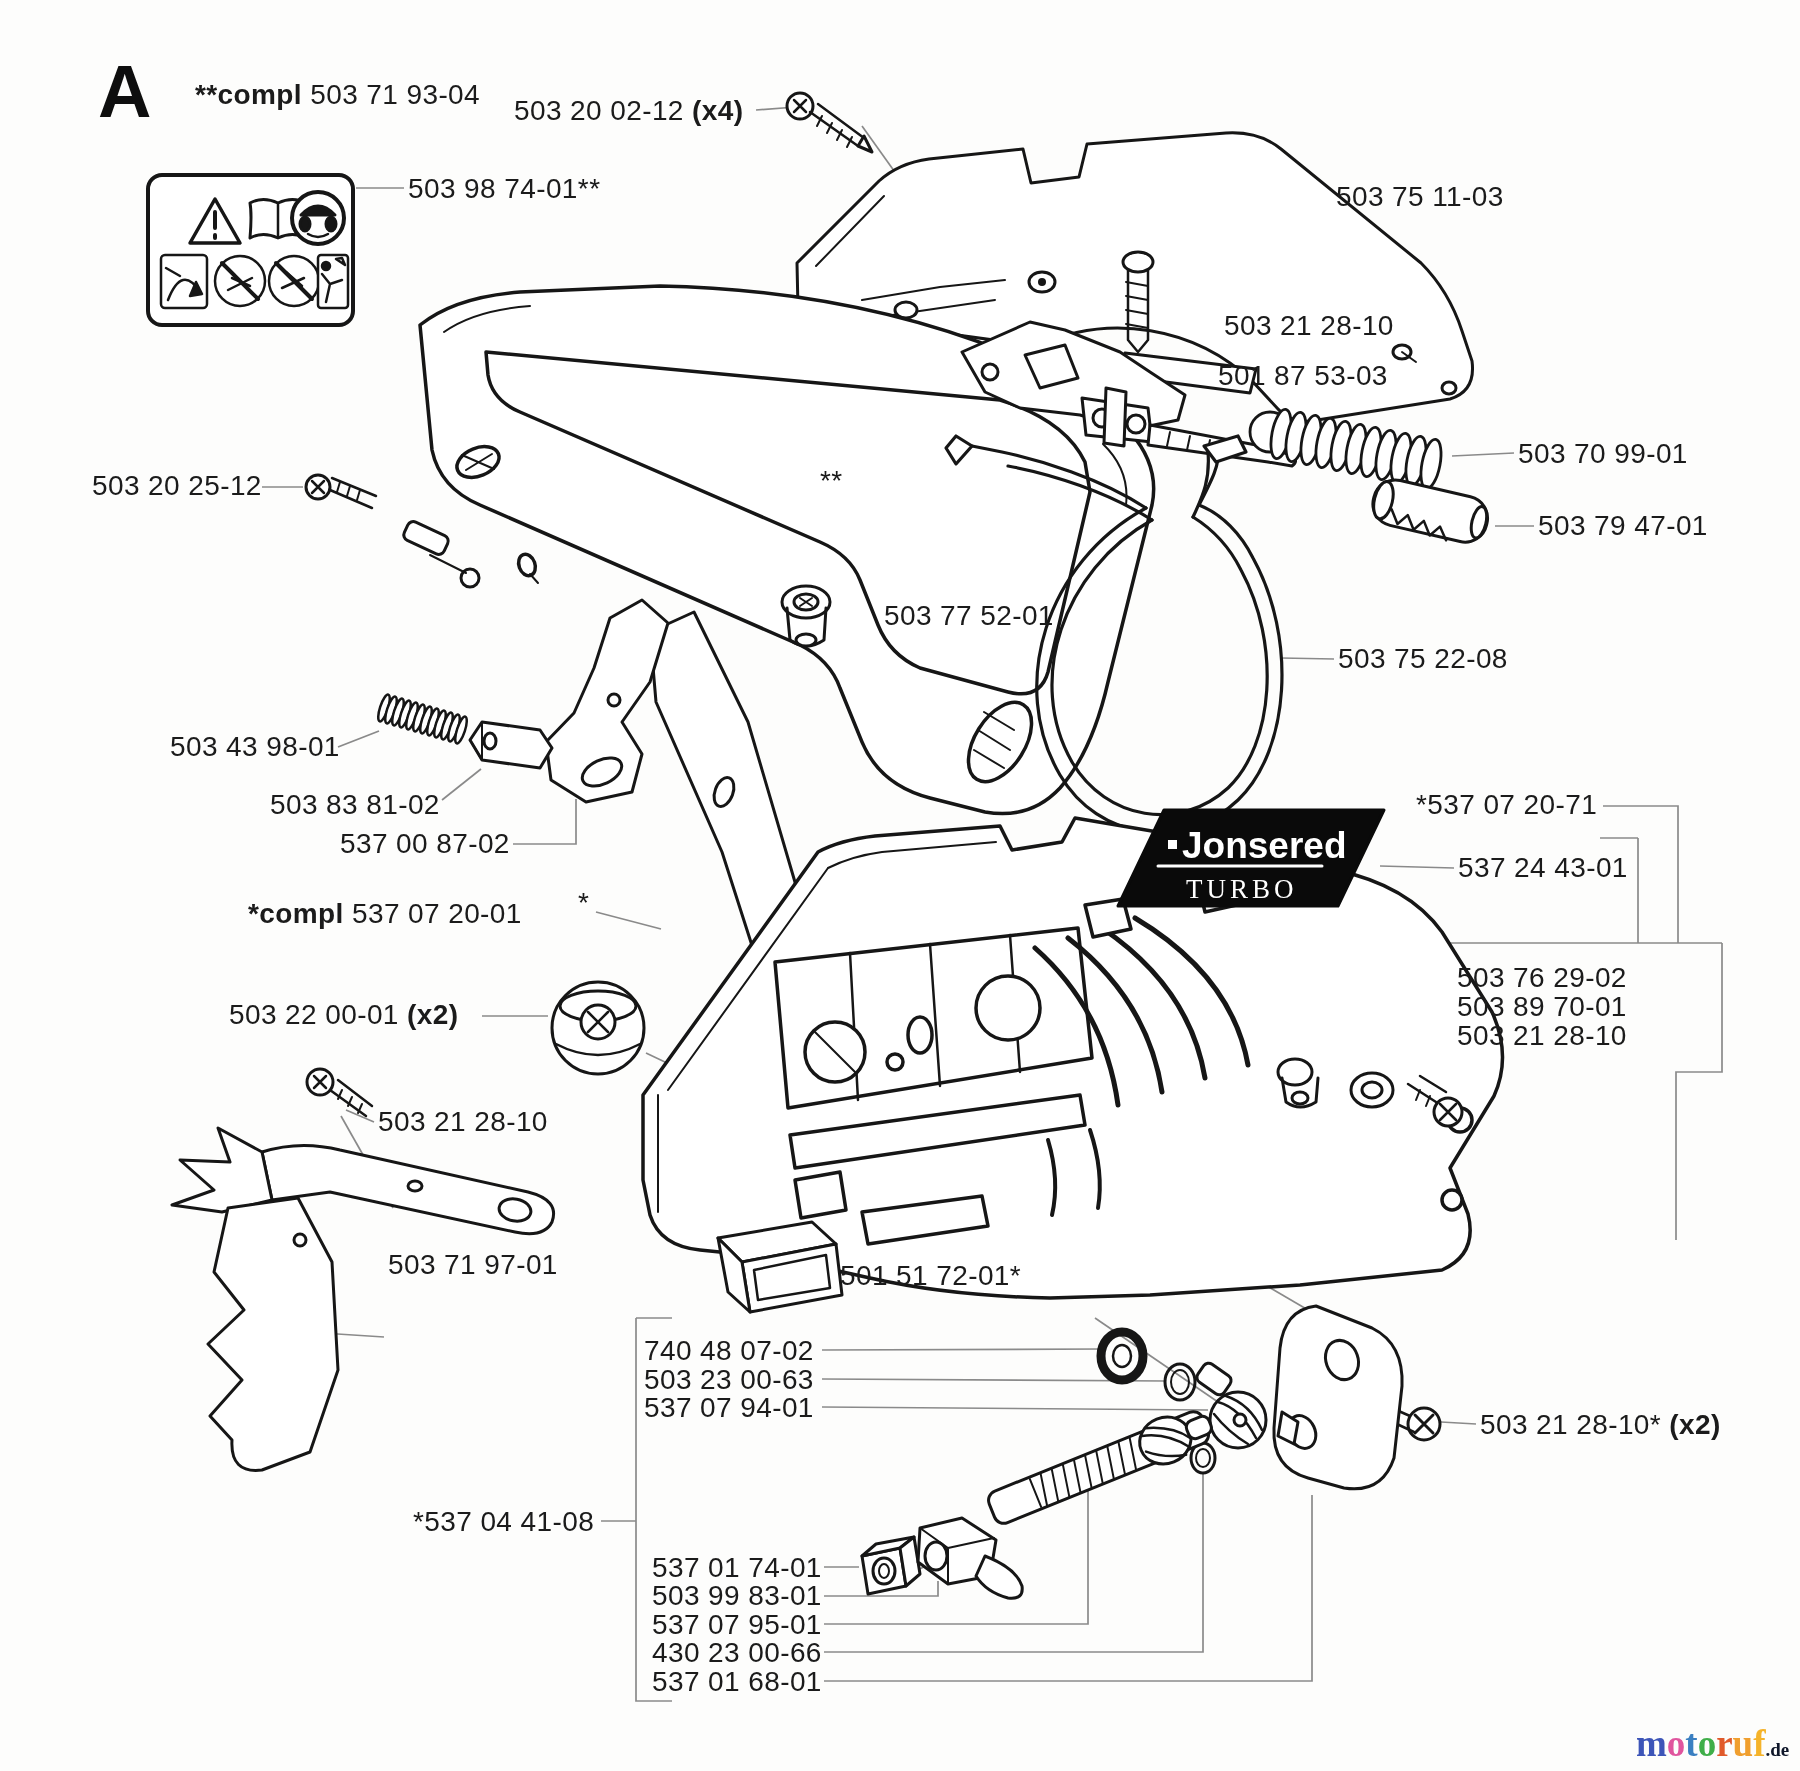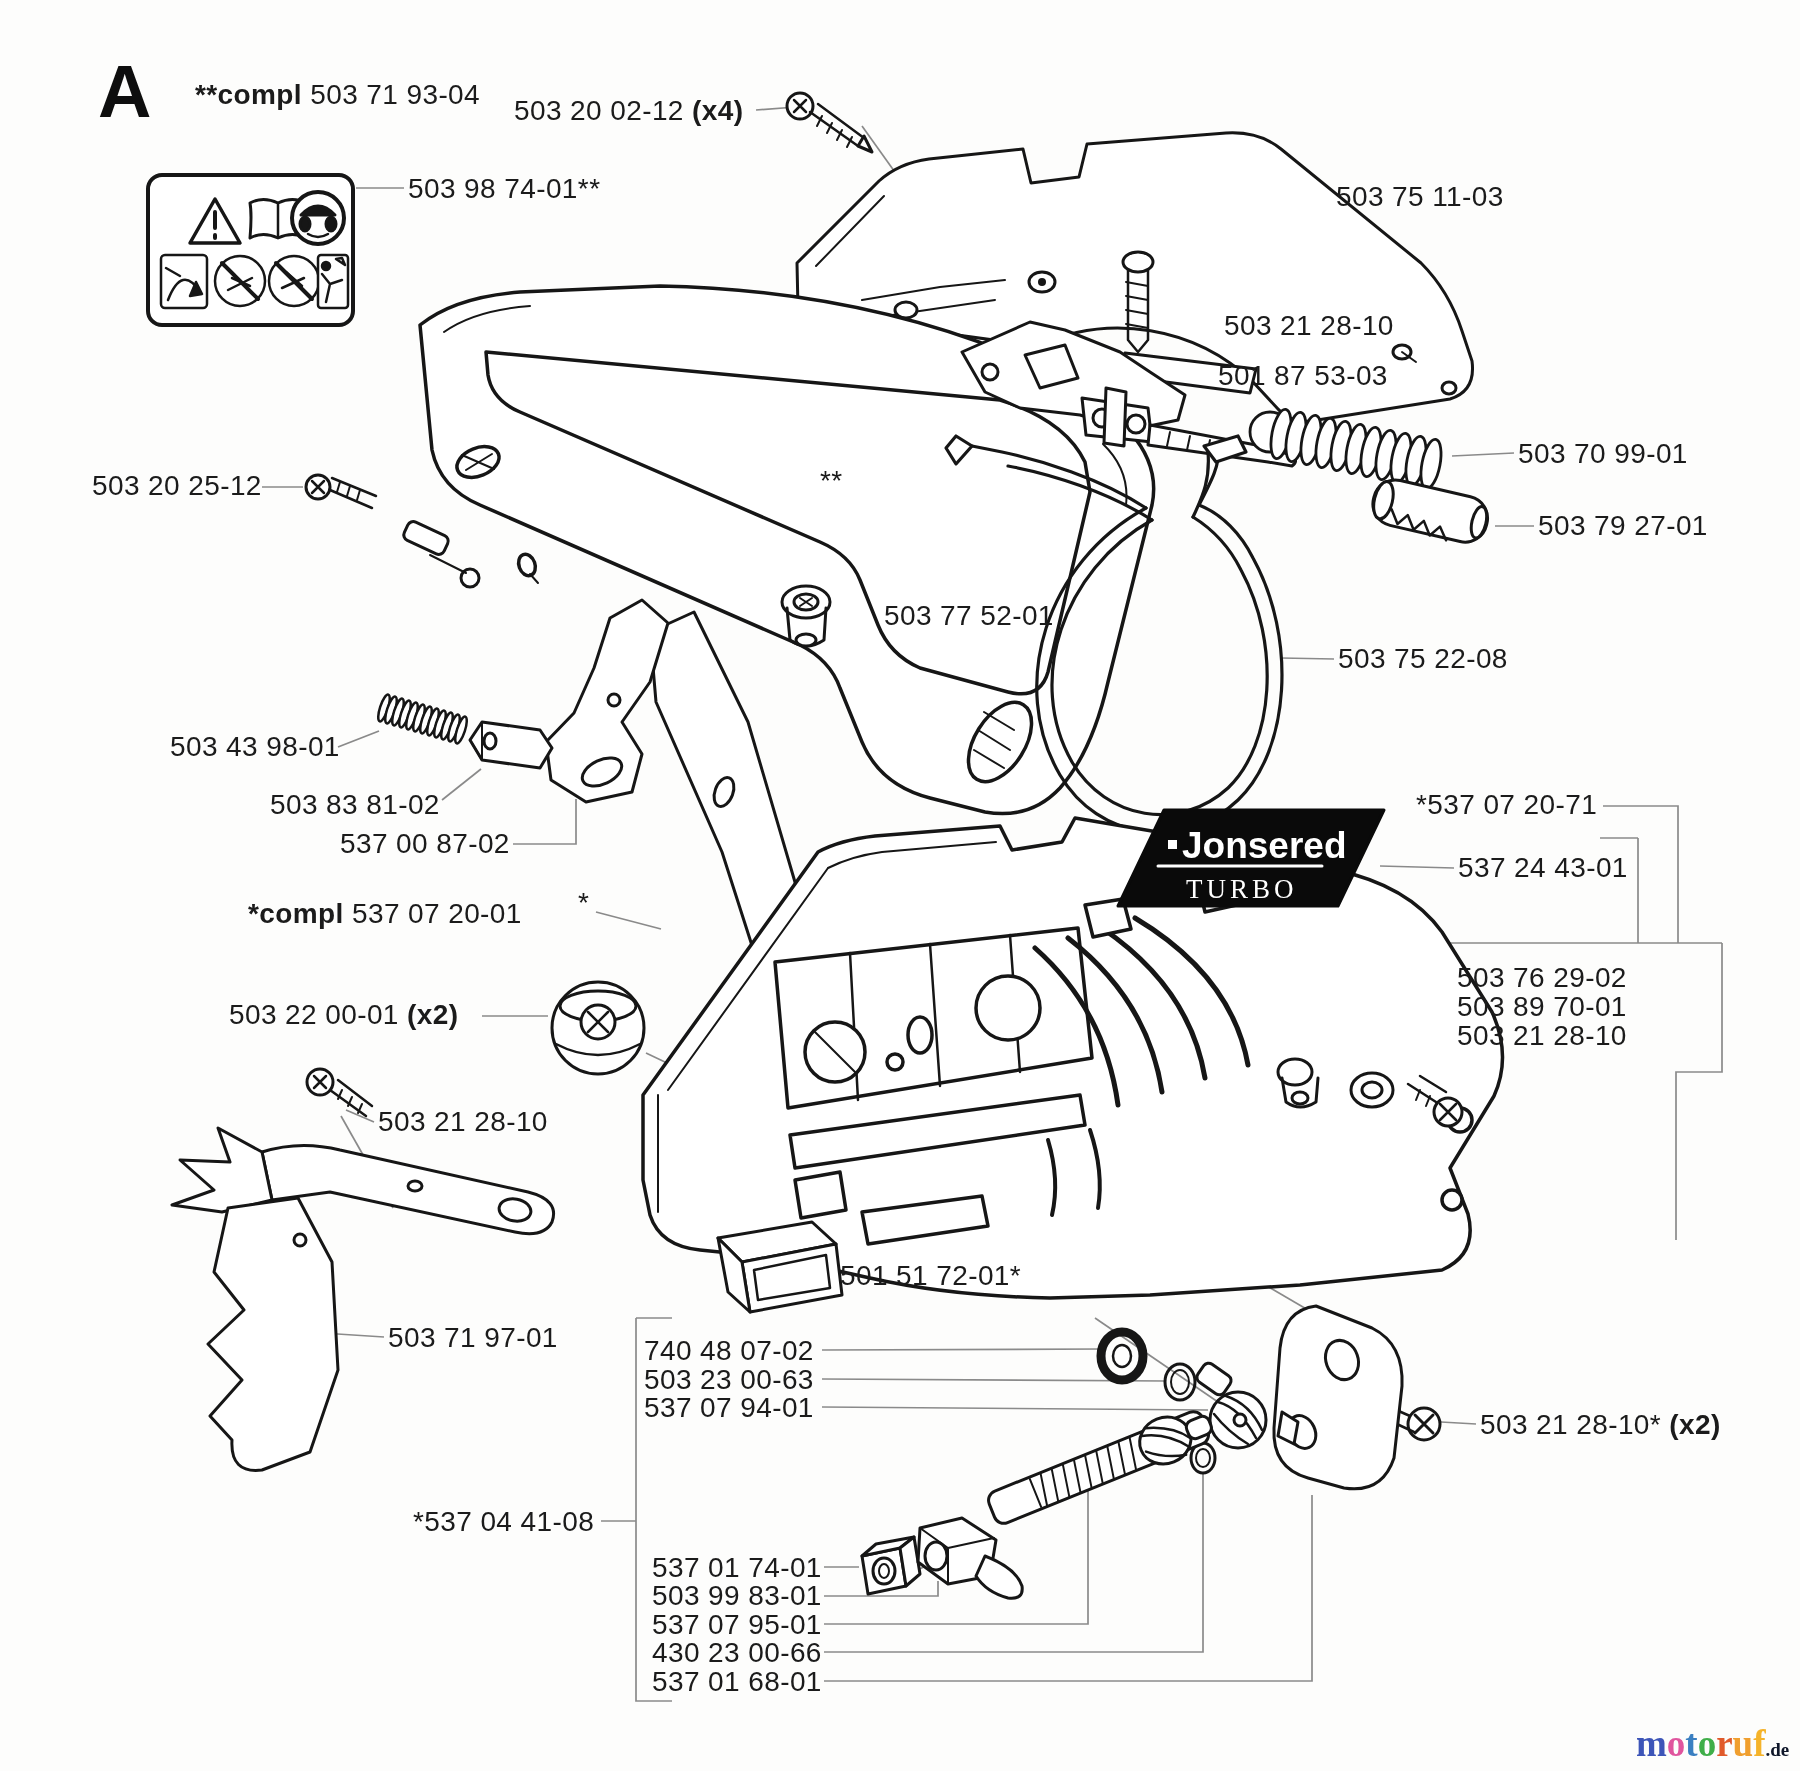--- a/index.html
+++ b/index.html
@@ -384,7 +384,7 @@
   <div class="plabel" style="left:1224px;top:311px"><span class="b"></span><span>503 21 28-10</span><span class="b"></span></div>
   <div class="plabel" style="left:1218px;top:361px"><span class="b"></span><span>501 87 53-03</span><span class="b"></span></div>
   <div class="plabel" style="left:1518px;top:439px"><span class="b"></span><span>503 70 99-01</span><span class="b"></span></div>
-  <div class="plabel" style="left:1538px;top:511px"><span class="b"></span><span>503 79 27-01</span><span class="b"></span></div>
+  <div class="plabel" style="left:1538px;top:511px"><span class="b"></span><span>503 79 47-01</span><span class="b"></span></div>
   <div class="plabel" style="left:92px;top:471px"><span class="b"></span><span>503 20 25-12</span><span class="b"></span></div>
   <div class="plabel" style="left:820px;top:466px"><span class="b"></span><span>**</span><span class="b"></span></div>
   <div class="plabel" style="left:884px;top:601px"><span class="b"></span><span>503 77 52-01</span><span class="b"></span></div>

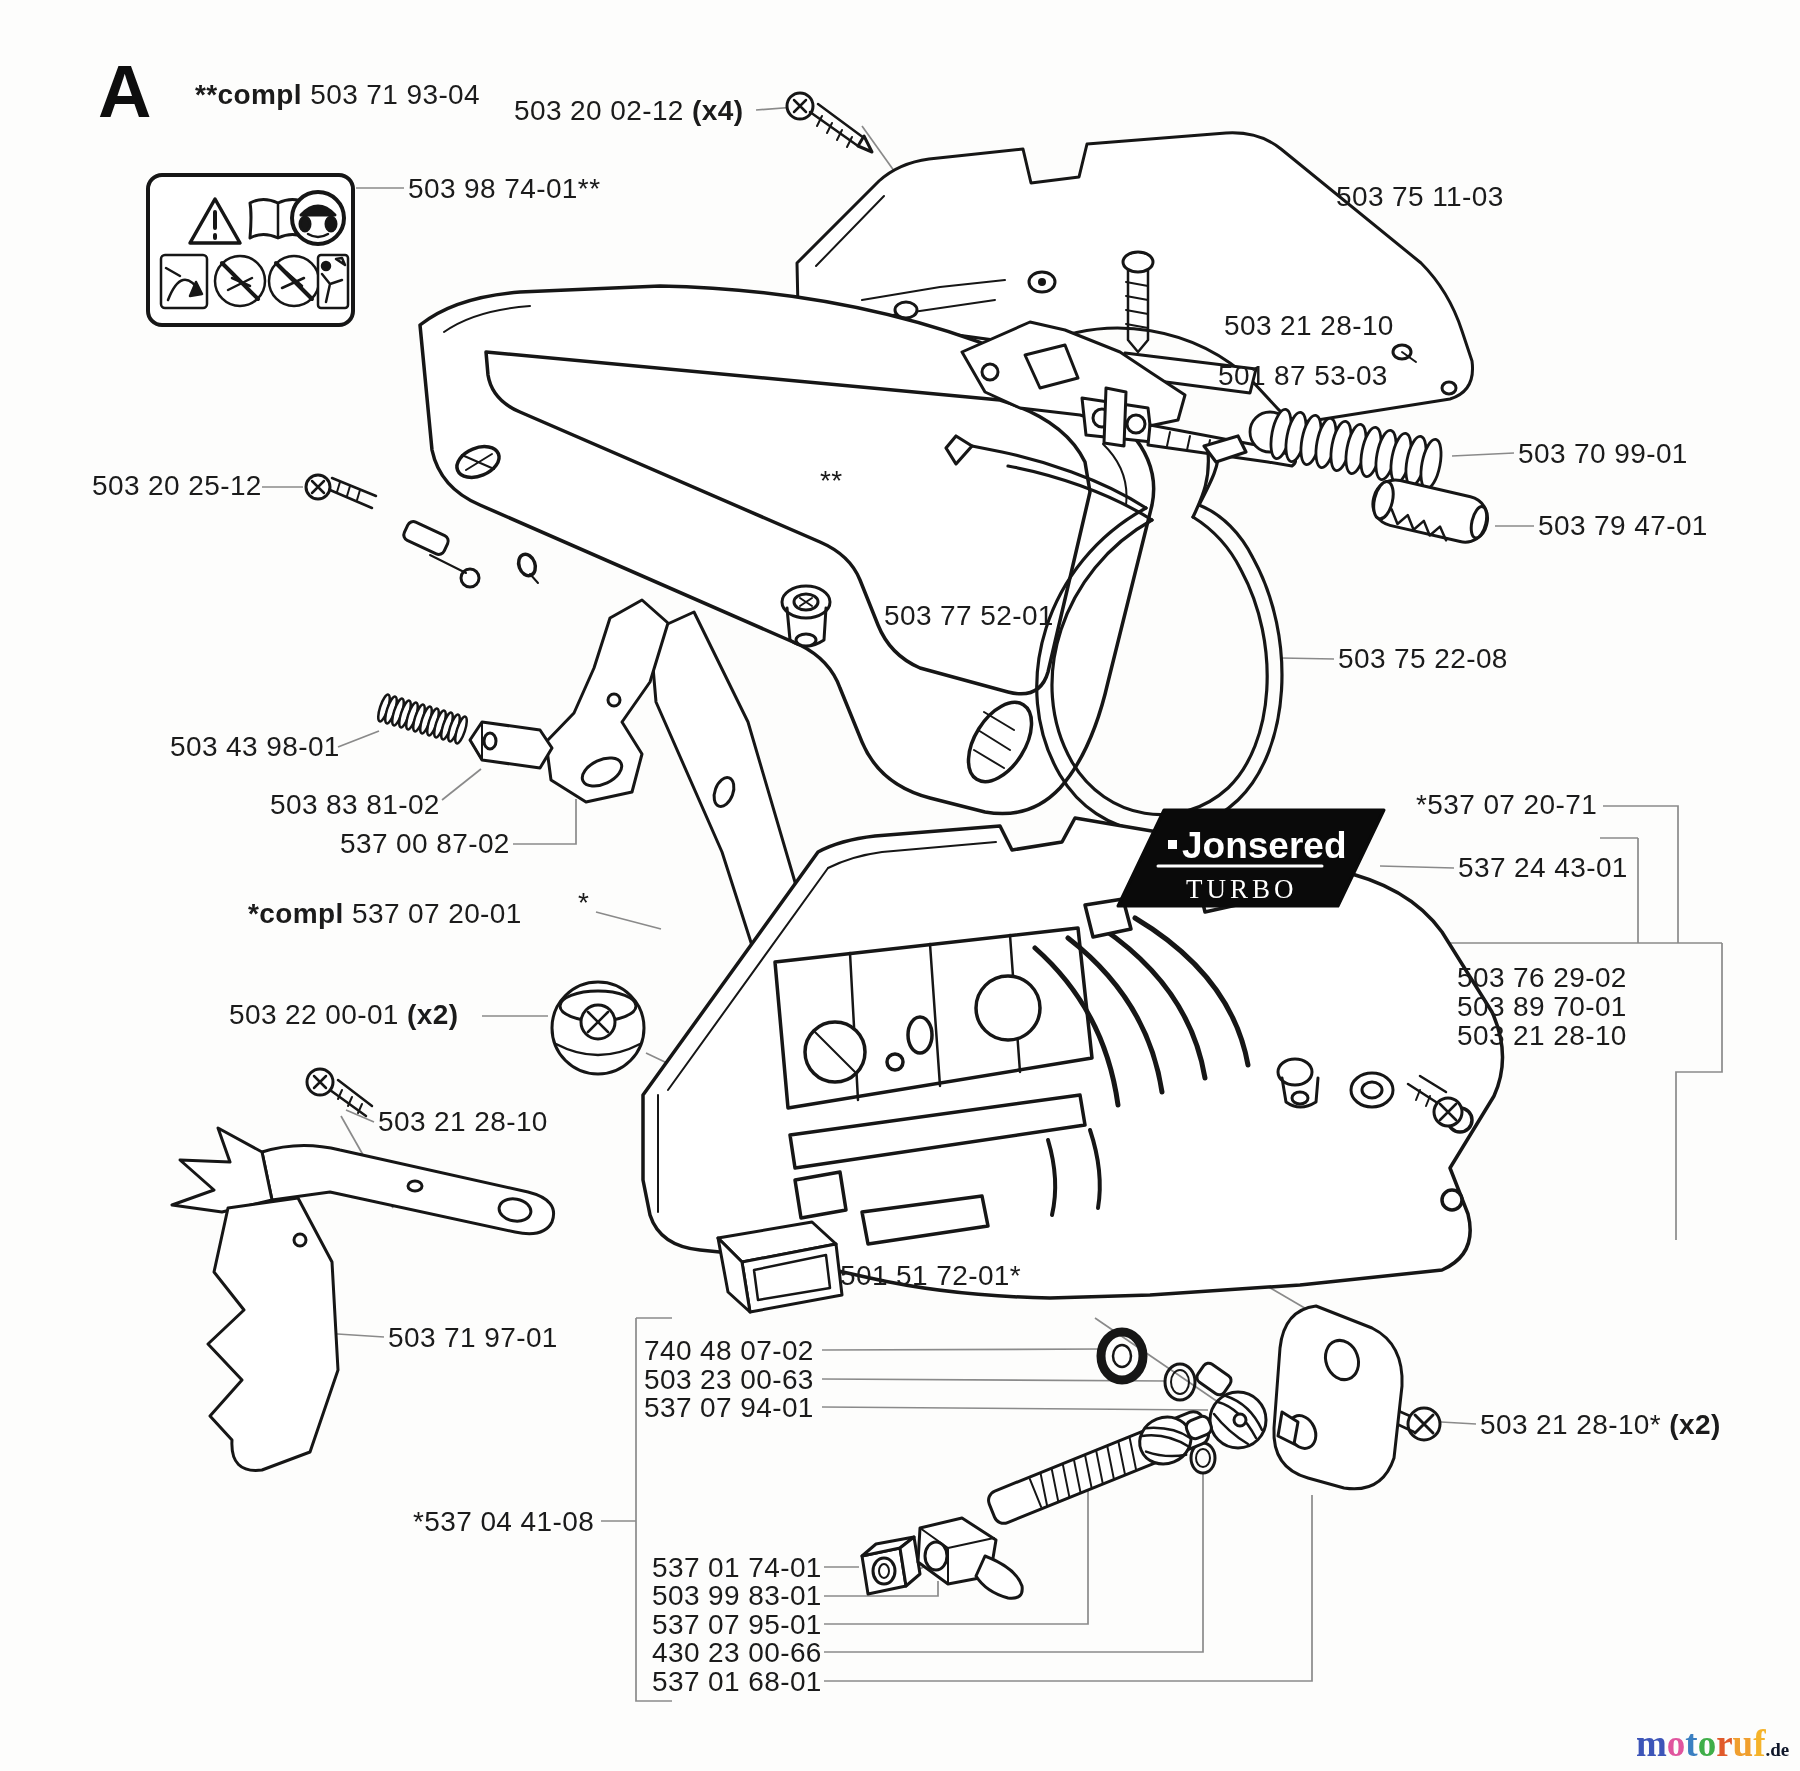--- a/index.html
+++ b/index.html
@@ -402,7 +402,7 @@
   <div class="plabel" style="left:1457px;top:1021px"><span class="b"></span><span>503 21 28-10</span><span class="b"></span></div>
   <div class="plabel" style="left:378px;top:1107px"><span class="b"></span><span>503 21 28-10</span><span class="b"></span></div>
   <div class="plabel" style="left:840px;top:1261px"><span class="b"></span><span>501 51 72-01*</span><span class="b"></span></div>
-  <div class="plabel" style="left:388px;top:1323px"><span class="b"></span><span>503 71 97-01</span><span class="b"></span></div>
+  <div class="plabel" style="left:388px;top:1250px"><span class="b"></span><span>503 71 97-01</span><span class="b"></span></div>
   <div class="plabel" style="left:644px;top:1336px"><span class="b"></span><span>740 48 07-02</span><span class="b"></span></div>
   <div class="plabel" style="left:644px;top:1365px"><span class="b"></span><span>503 23 00-63</span><span class="b"></span></div>
   <div class="plabel" style="left:644px;top:1393px"><span class="b"></span><span>537 07 94-01</span><span class="b"></span></div>

